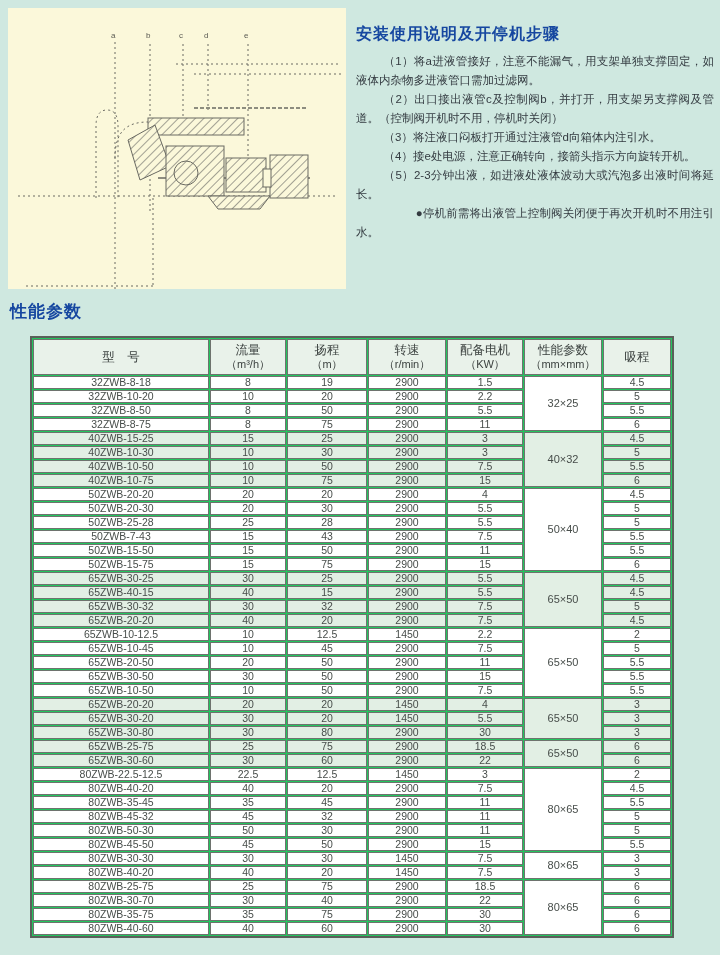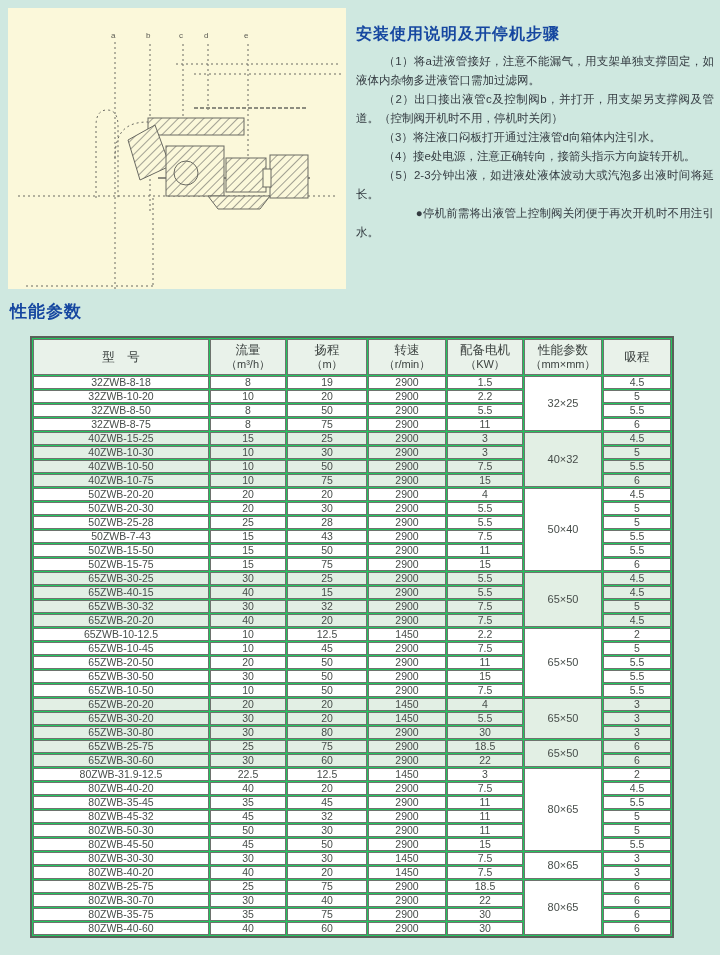--- a/index.html
+++ b/index.html
@@ -412,7 +412,7 @@
         <td>6</td>
       </tr>
       <tr>
-        <td>80ZWB-31.9-12.5</td>
+        <td>80ZWB-22.5-12.5</td>
         <td>22.5</td>
         <td>12.5</td>
         <td>1450</td>

